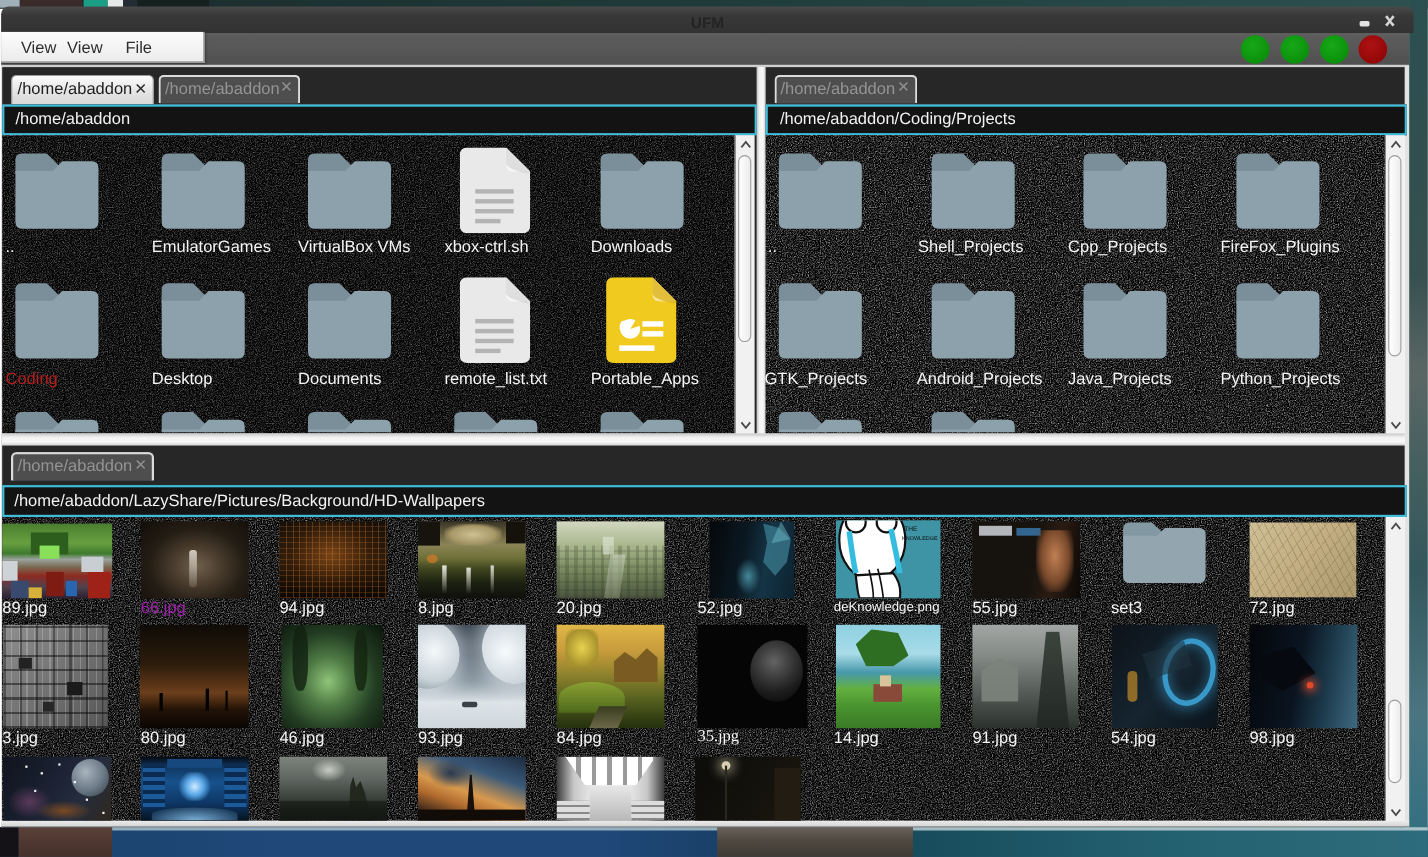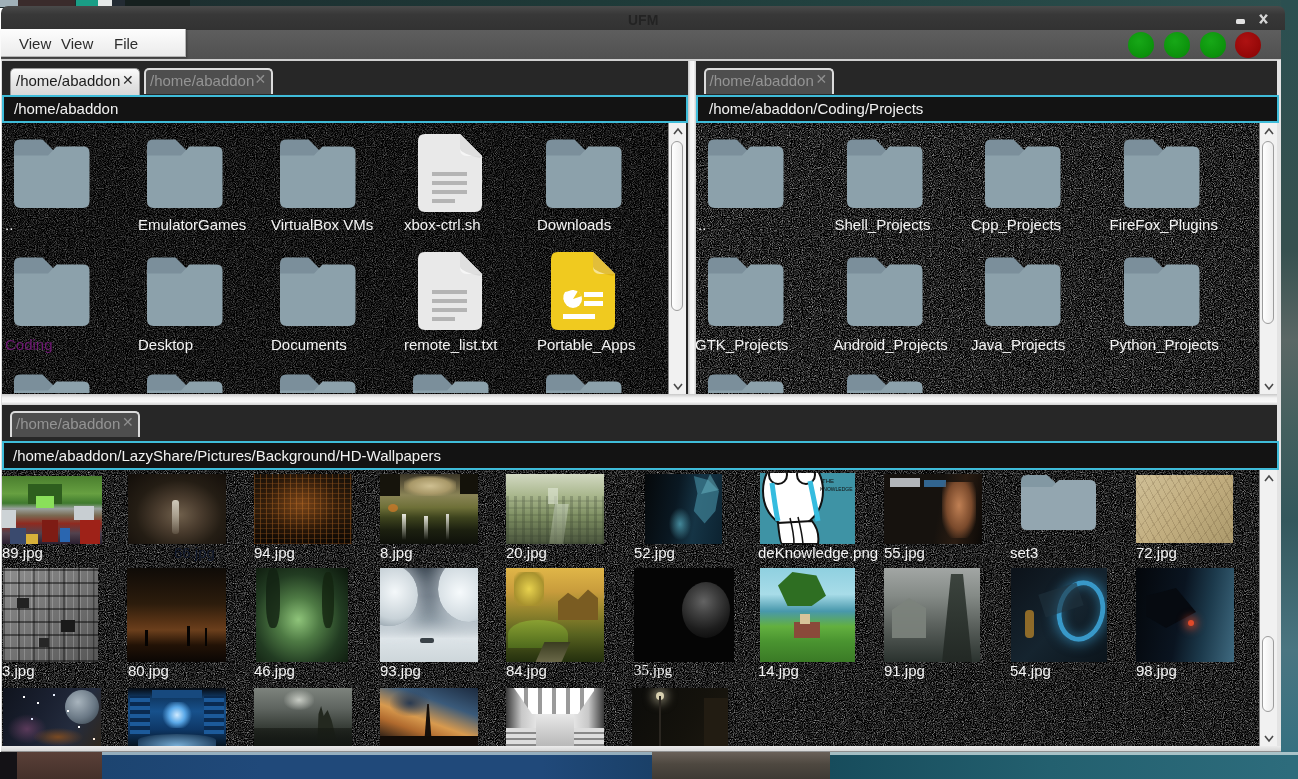--- a/index.html
+++ b/index.html
@@ -102,7 +102,7 @@
     <path d="M8 1.5 Q2 1.5 2 7.5 V20 H44 V15 L30.5 1.5 Z" fill="#7b8f9b"></path>
     <path d="M2 17.5 H36 L44.5 8.5 H71.5 Q77.5 8.5 77.5 14.5 V63.5 Q77.5 70 71 70 H8.5 Q2 70 2 63.5 Z" fill="#8ca1ab"></path>
   </svg>
-<div style="position:absolute;left:5px;top:336px;font-size:15px;color:#701a75;font-weight:normal;white-space:nowrap;">Coding</div>
+<div style="position:absolute;left:5px;top:336px;font-size:15px;color:#b91c1c;font-weight:normal;white-space:nowrap;">Coding</div>
 <svg style="position:absolute;left:145px;top:256px;width:79px;height:71px;" viewBox="0 0 79 71" preserveAspectRatio="none">
     <path d="M8 1.5 Q2 1.5 2 7.5 V20 H44 V15 L30.5 1.5 Z" fill="#7b8f9b"></path>
     <path d="M2 17.5 H36 L44.5 8.5 H71.5 Q77.5 8.5 77.5 14.5 V63.5 Q77.5 70 71 70 H8.5 Q2 70 2 63.5 Z" fill="#8ca1ab"></path>

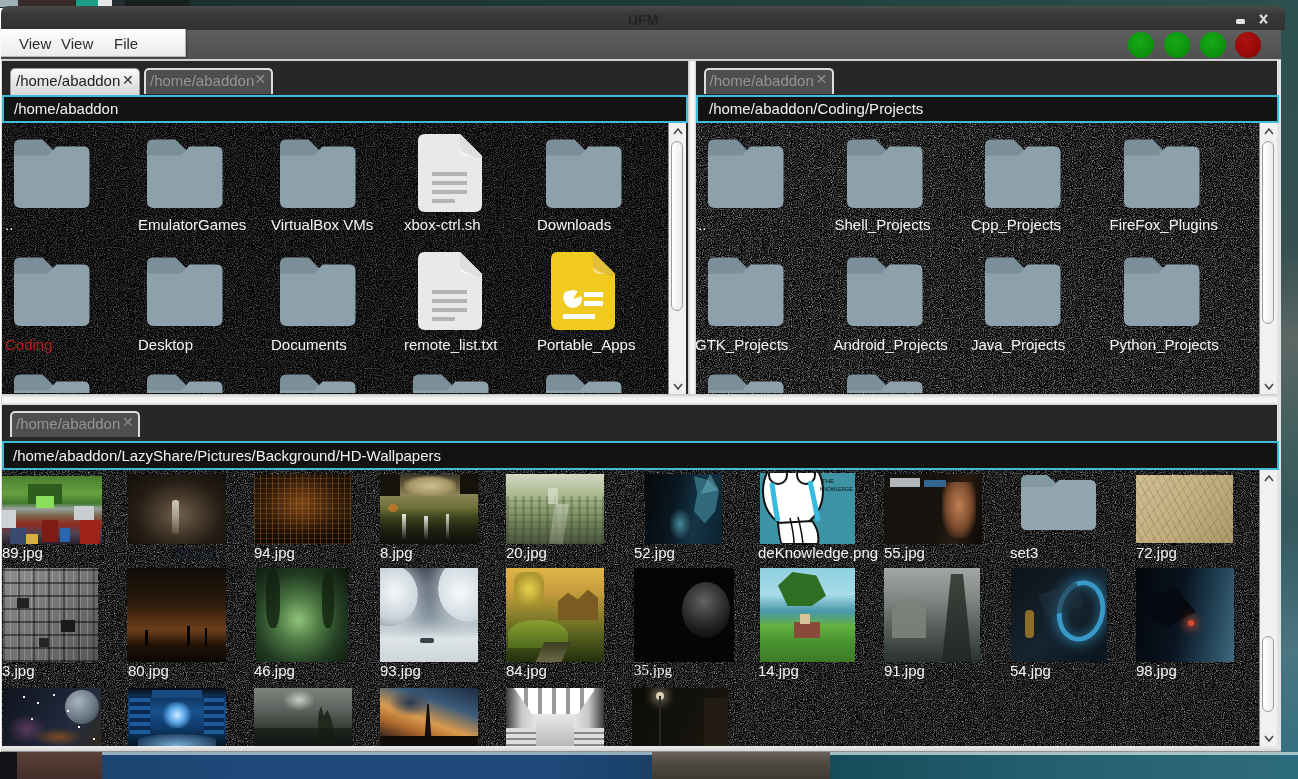--- a/index.html
+++ b/index.html
@@ -256,7 +256,7 @@
 <div style="position:absolute;left:128px;top:474px;width:98px;height:70px;overflow:hidden;background:radial-gradient(ellipse at 52% 58%,#70604c 0%,#4a3c2e 30%,#241d14 60%,#120d09 100%);">
     <div style="position:absolute;left:44px;top:26px;width:7px;height:34px;background:linear-gradient(180deg,rgba(230,225,210,.85),rgba(160,150,130,.25));border-radius:3px;"></div>
   </div>
-<div style="position:absolute;left:128px;top:544px;font-size:15px;color:#0f172a;font-weight:normal;white-space:nowrap;padding-left:46px;">66.jpg</div>
+<div style="position:absolute;left:128px;top:544px;font-size:15px;color:#a21caf;font-weight:normal;white-space:nowrap;">66.jpg</div>
 <div style="position:absolute;left:254px;top:474px;width:98px;height:70px;overflow:hidden;background:radial-gradient(ellipse at 48% 42%,rgba(196,108,36,.5),rgba(80,40,10,.25) 50%,rgba(0,0,0,0) 72%),linear-gradient(180deg,#171009,#2c1c0c 50%,#0c0703 100%);">
     <div style="position:absolute;left:0;top:0;width:98px;height:70px;background:repeating-linear-gradient(90deg,rgba(235,140,50,.65) 0 1px,transparent 1px 6px),repeating-linear-gradient(0deg,rgba(220,120,40,.5) 0 1px,transparent 1px 5px);opacity:.45;"></div>
   </div>

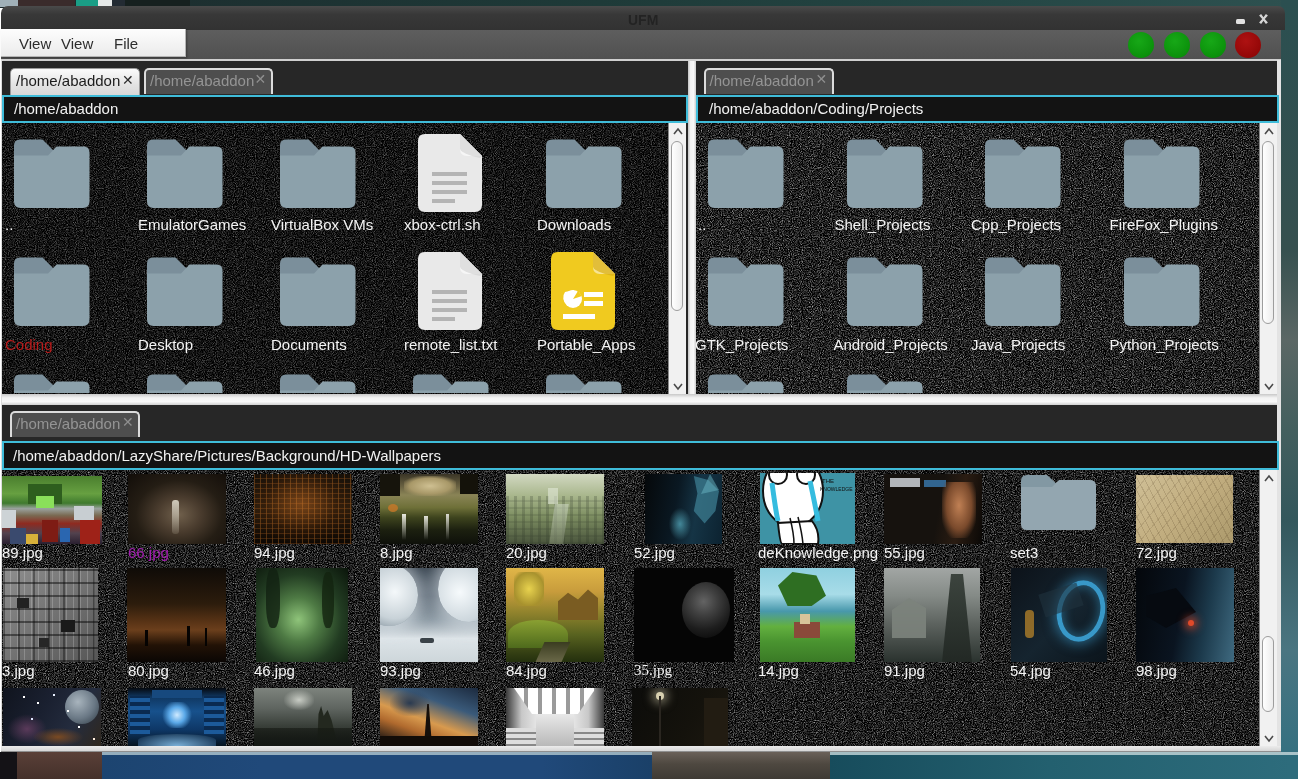--- a/index.html
+++ b/index.html
@@ -294,7 +294,7 @@
       <text x="62" y="10" font-size="6" fill="#111">THE</text>
       <text x="60" y="18" font-size="5" fill="#111">KNOWLEDGE</text>
     </svg></div>
-<div style="position:absolute;left:758px;top:544px;font-size:15px;color:#f5f5f5;font-weight:normal;white-space:nowrap;">deKnowledge.png</div>
+<div style="position:absolute;left:758px;top:544px;font-size:12px;color:#f5f5f5;font-weight:normal;white-space:nowrap;">deKnowledge.png</div>
 <div style="position:absolute;left:884px;top:474px;width:98px;height:70px;overflow:hidden;background:linear-gradient(100deg,#16120e 55%,#2a1c12 75%,#0a0806 100%);">
     <div style="position:absolute;left:6px;top:4px;width:30px;height:9px;background:#cfd4d8;opacity:.85;"></div>
     <div style="position:absolute;left:40px;top:6px;width:22px;height:7px;background:#3a7ab0;opacity:.8;"></div>

